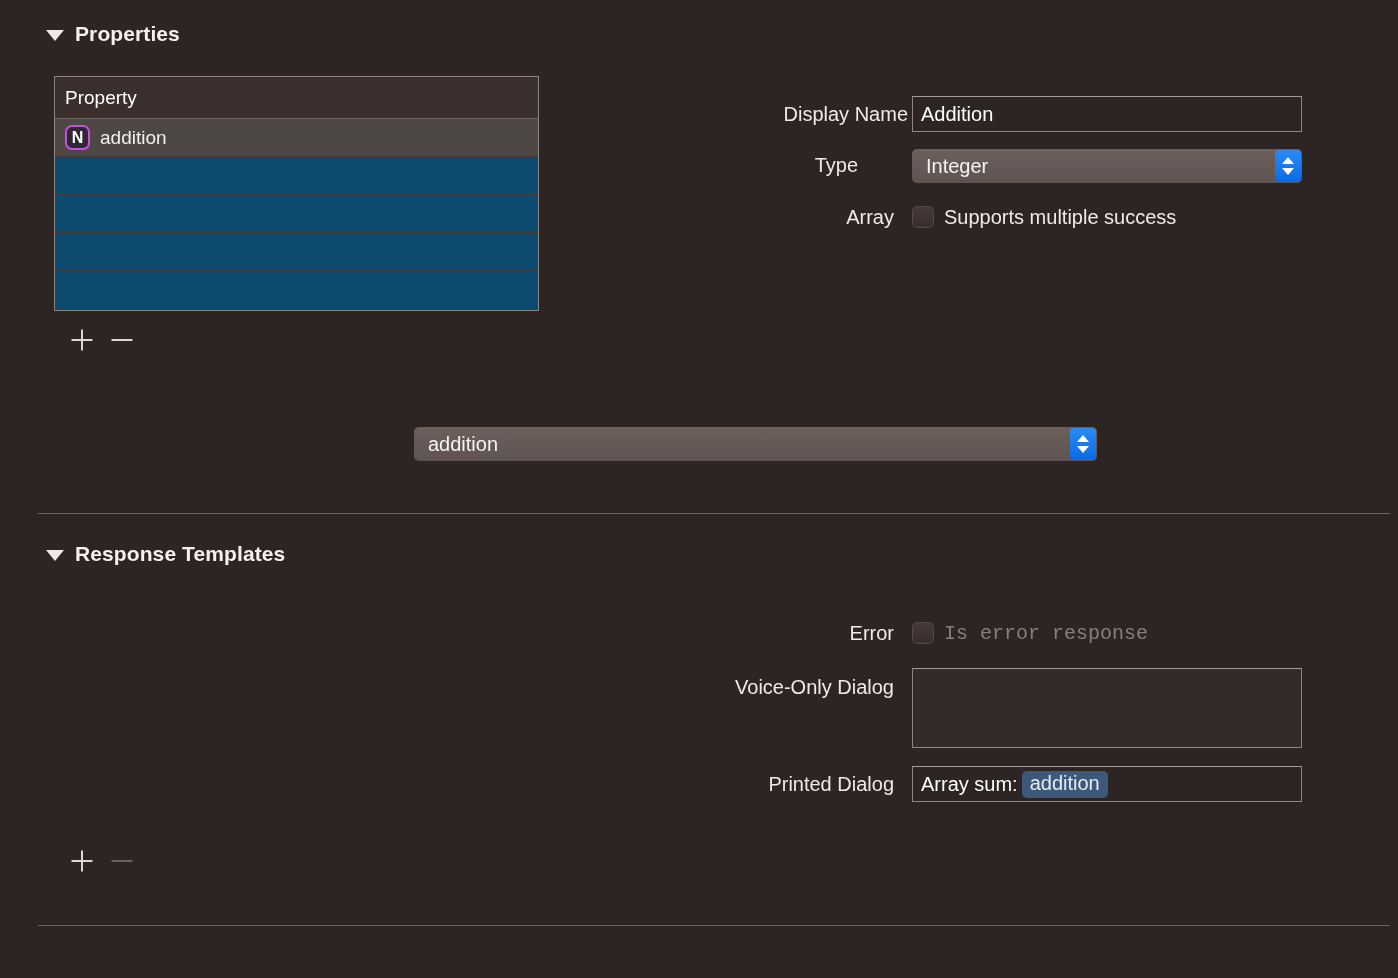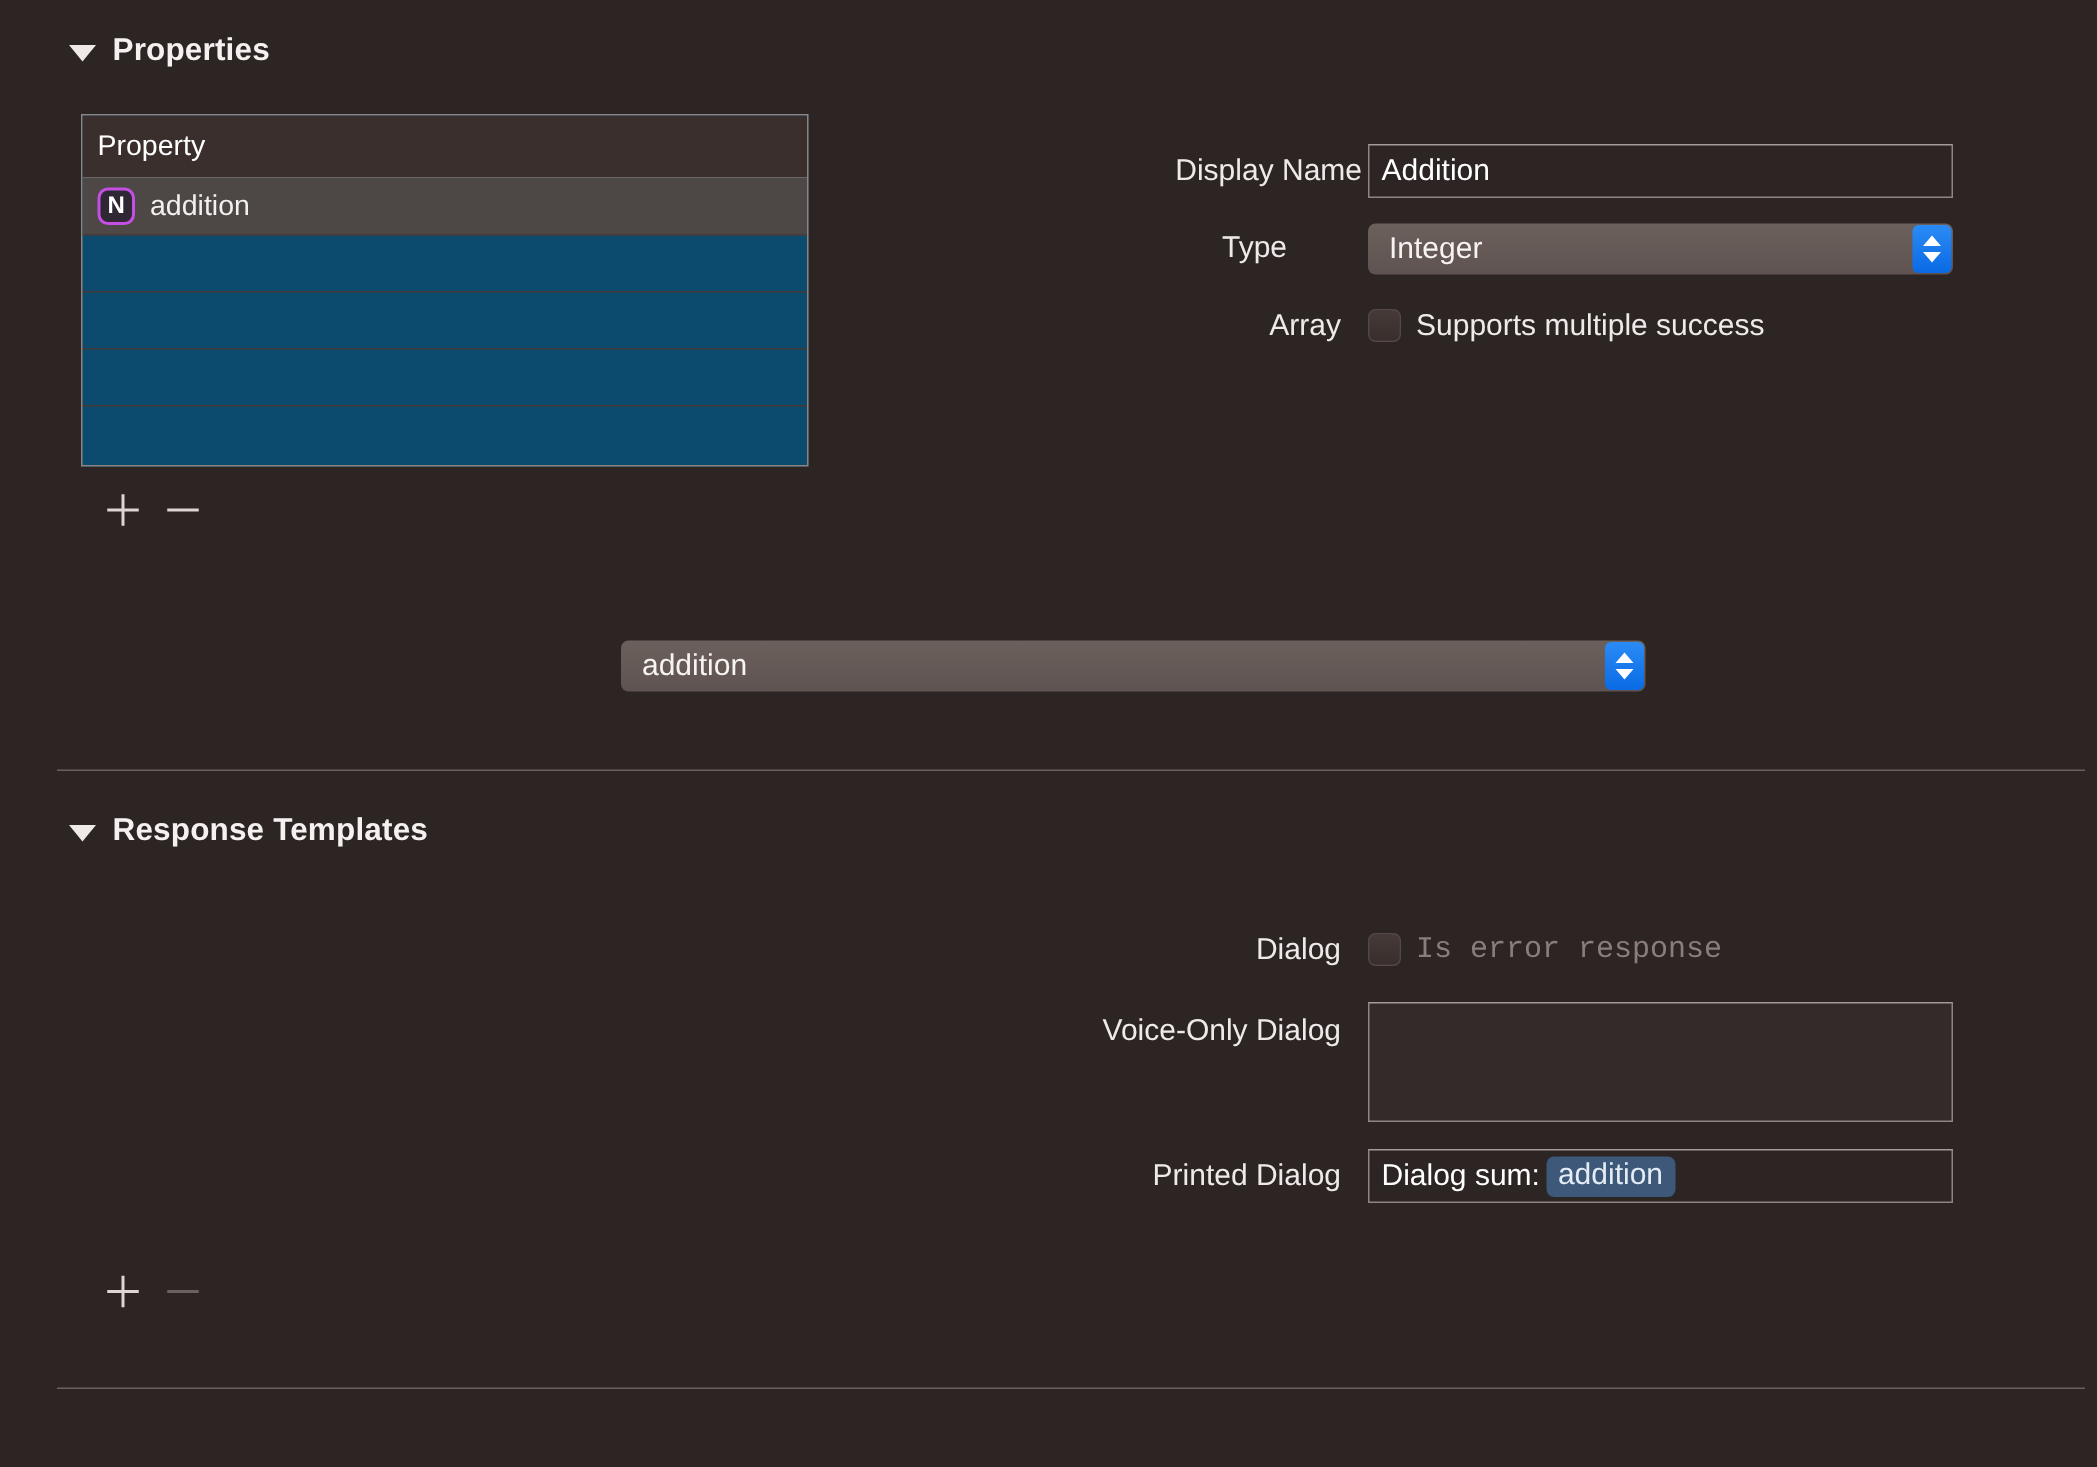--- a/index.html
+++ b/index.html
@@ -271,7 +271,7 @@
     <div class="pm-btn minus disabled"></div>
   </div>
 
-  <div class="lbl" style="left:650px; top:622px; width:244px;">Dialog</div>
+  <div class="lbl" style="left:650px; top:622px; width:244px;">Error</div>
   <div class="cbox" style="left:912px; top:622px;"></div>
   <div class="lbl dim" style="left:944px; top:622px; text-align:left;">Is error response</div>
 

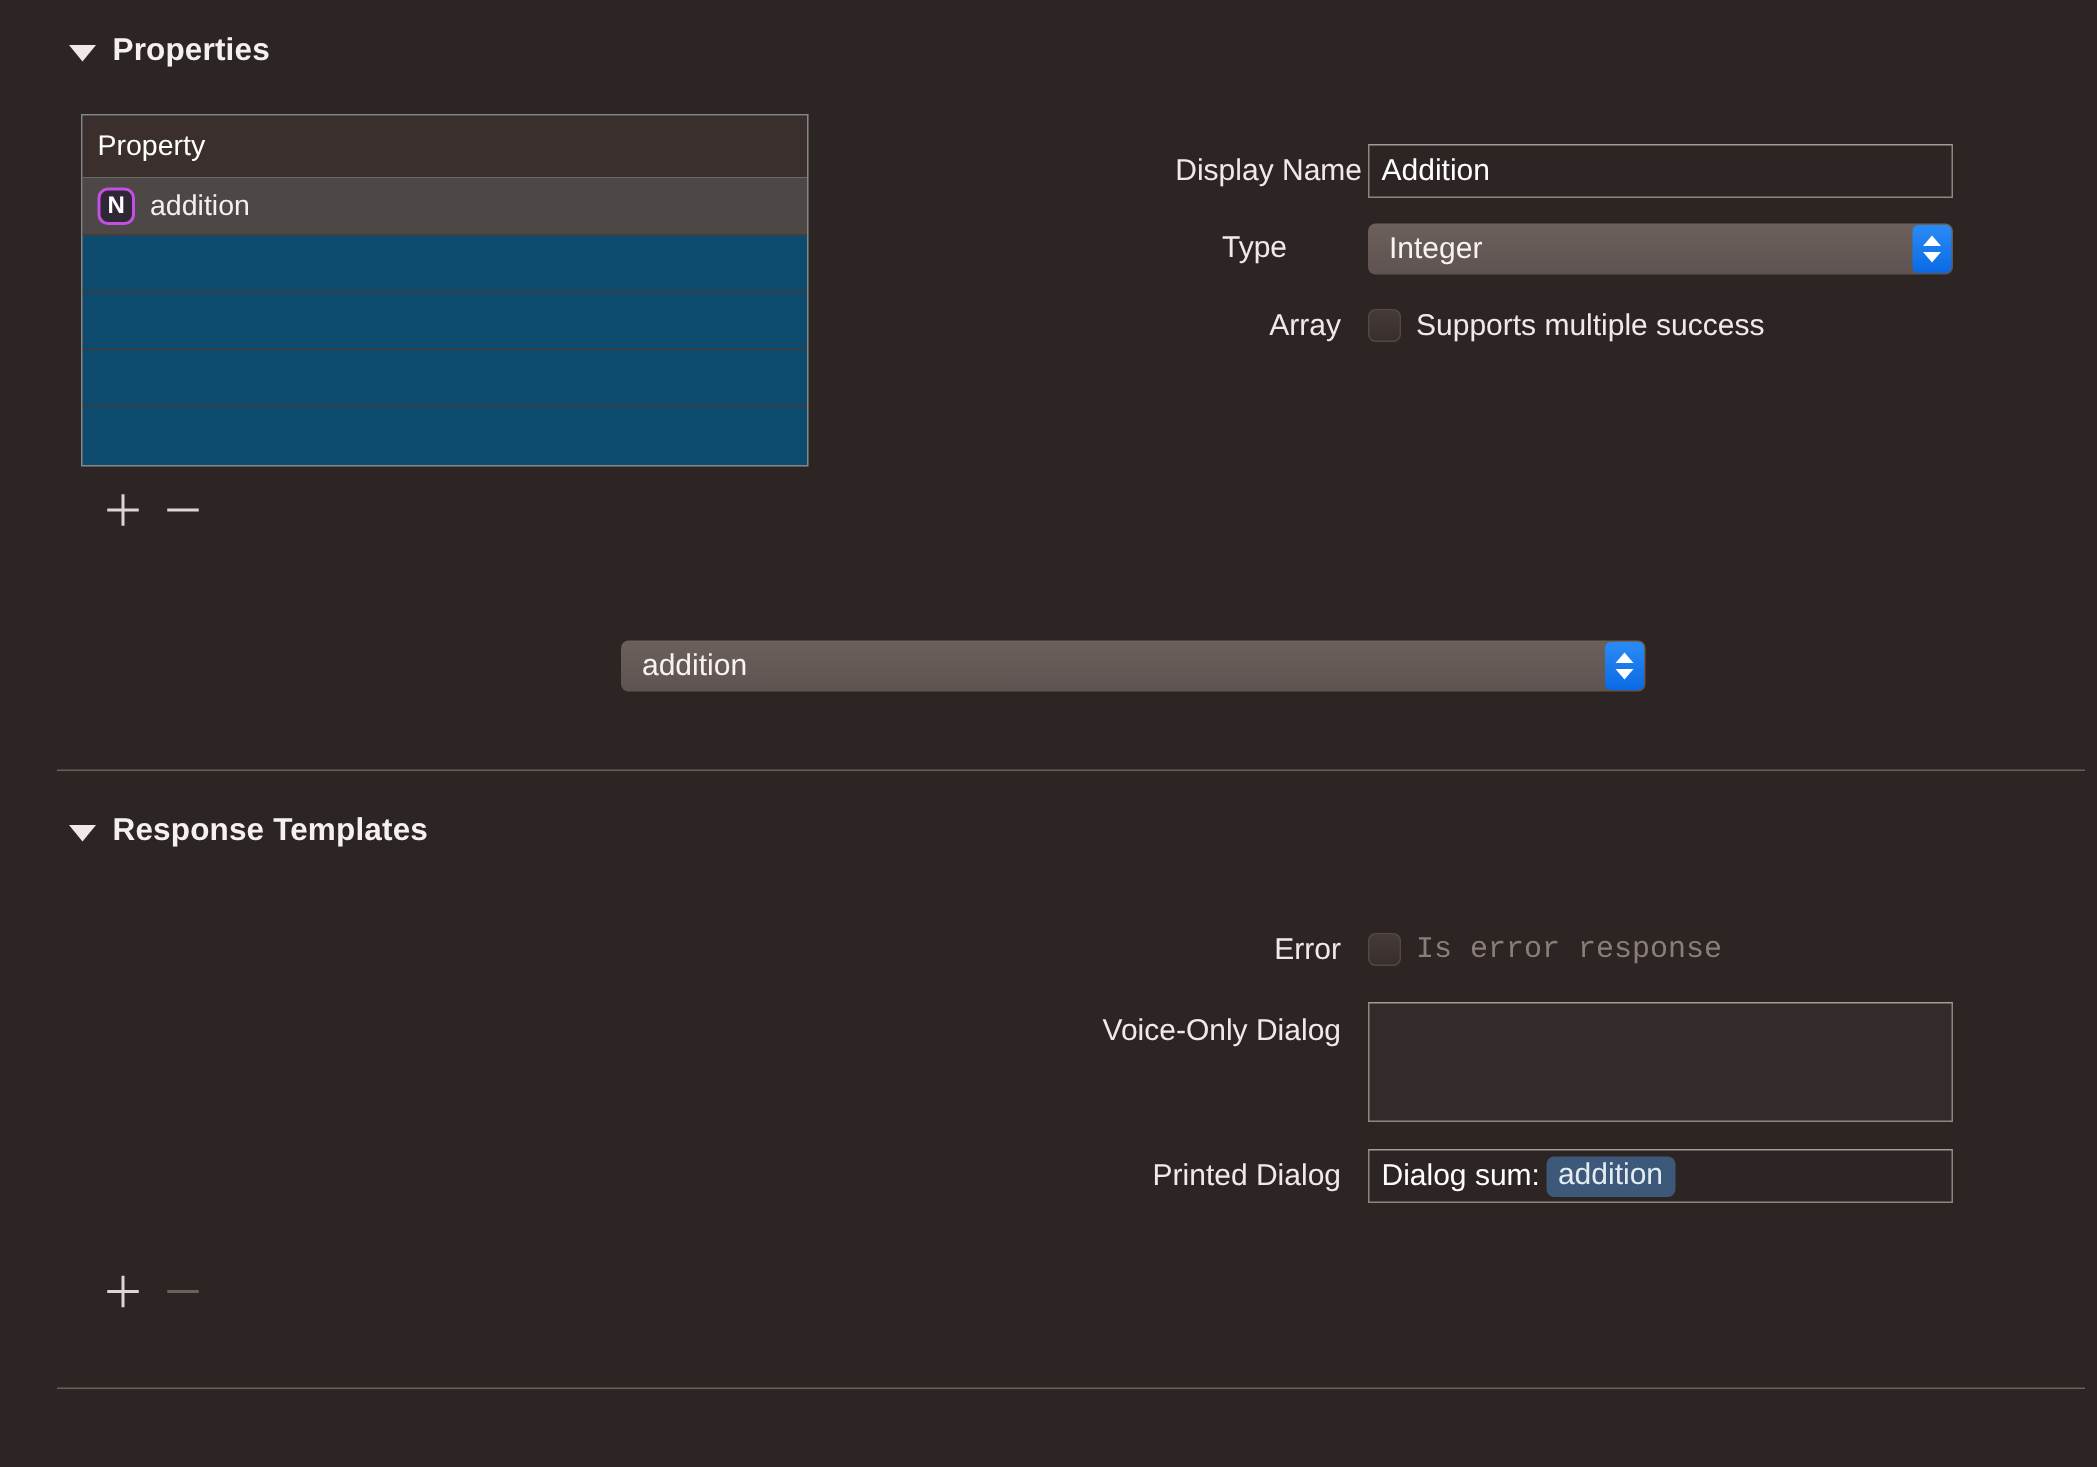--- a/index.html
+++ b/index.html
@@ -280,7 +280,7 @@
 
   <div class="lbl" style="left:550px; top:773px; width:344px;">Printed Dialog</div>
   <div class="tfield" style="left:912px; top:766px; width:390px; height:36px;">
-    <span>Dialog sum:</span>
+    <span>Array sum:</span>
     <span class="token">addition</span>
   </div>
 

